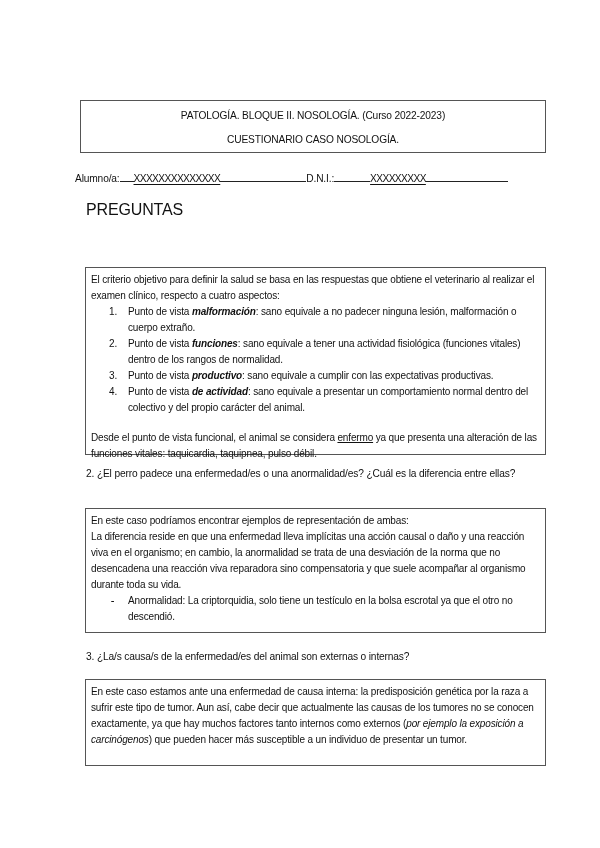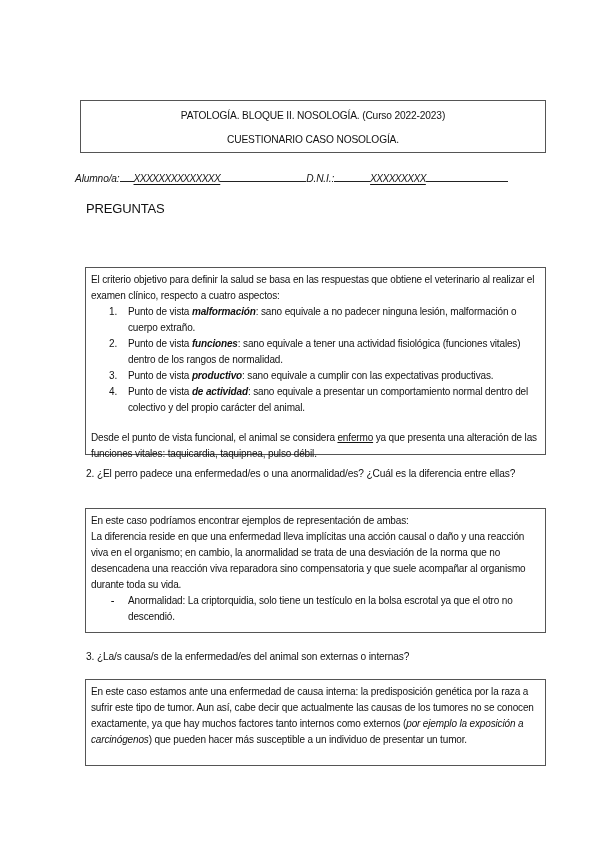--- a/index.html
+++ b/index.html
@@ -50,7 +50,6 @@
       width: 470px;
       white-space: nowrap;
       font-size: 10.2px;
-      font-style: italic;
     }
     .blank {
       display: inline-block;

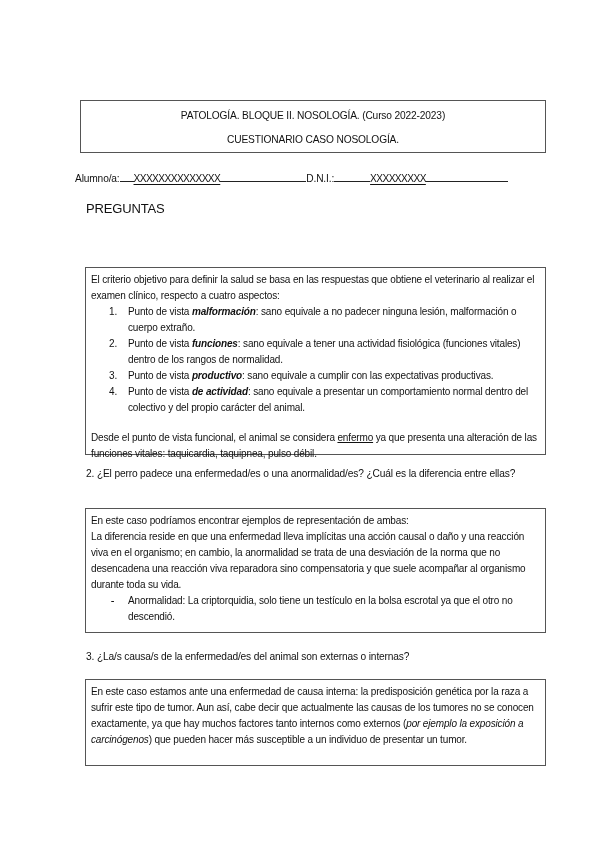--- a/index.html
+++ b/index.html
@@ -68,7 +68,7 @@
       position: absolute;
       left: 86px;
       top: 201px;
-      font-size: 13px;
+      font-size: 16px;
     }
     .question {
       position: absolute;

